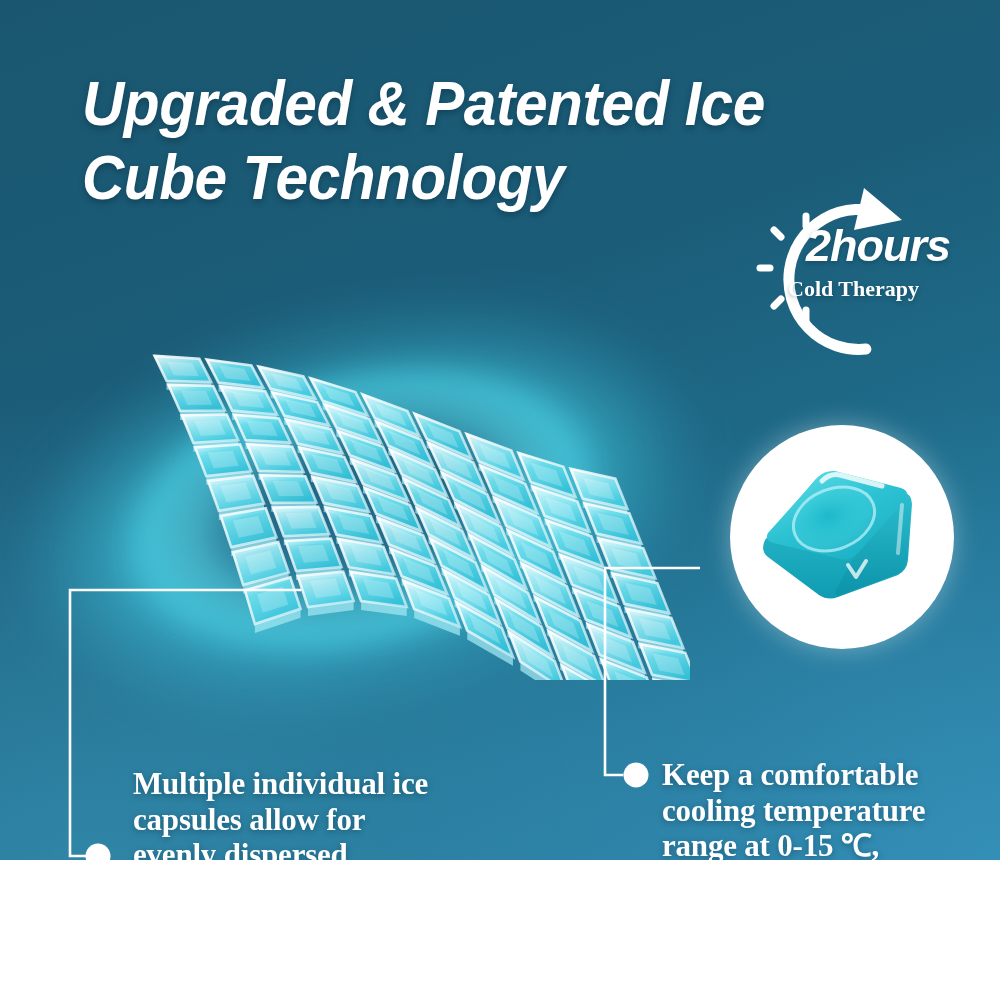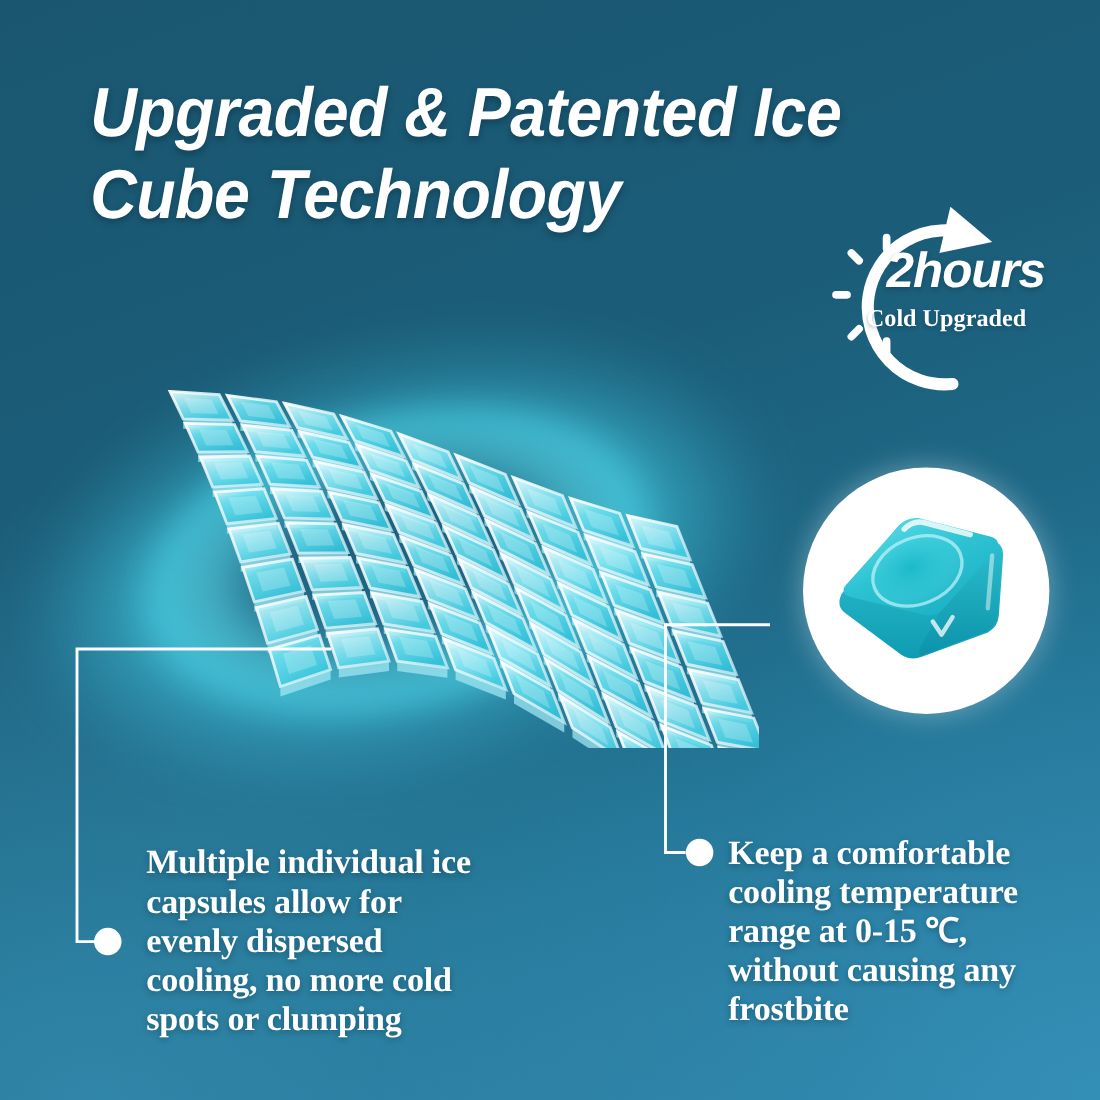--- a/index.html
+++ b/index.html
@@ -8,7 +8,7 @@
     font-family:"Liberation Sans","DejaVu Sans",sans-serif;
   }
   #poster{
-    position:relative;width:1000px;height:1000px;overflow:hidden;
+    position:relative;width:1000px;height:860px;overflow:hidden;
     background:
       radial-gradient(120% 95% at 8% 100%, rgba(60,150,185,.55) 0%, rgba(60,150,185,0) 58%),
       radial-gradient(110% 90% at 100% 100%, rgba(56,150,190,.70) 0%, rgba(56,150,190,0) 60%),

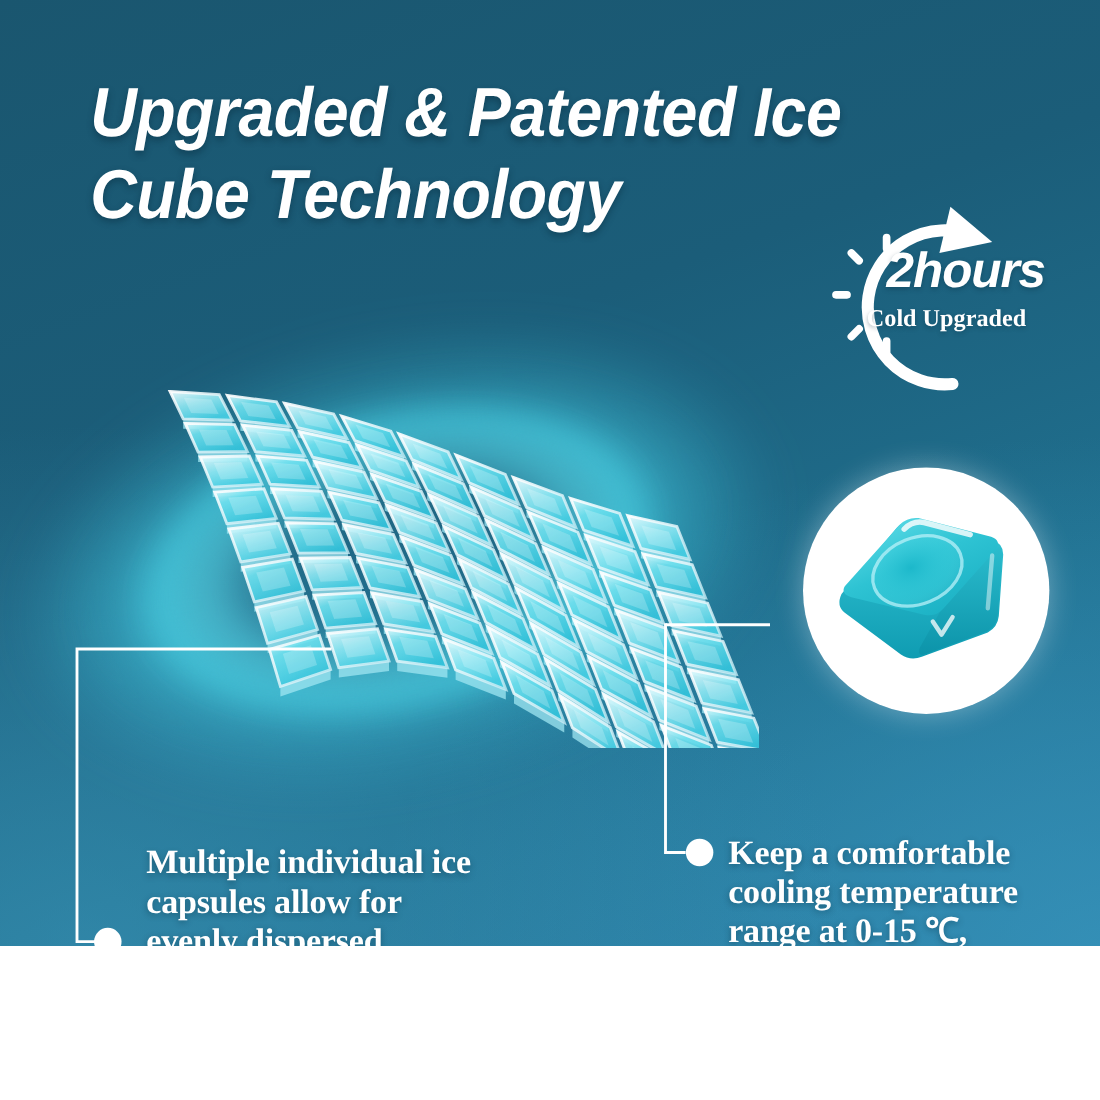--- a/index.html
+++ b/index.html
@@ -115,7 +115,7 @@
       </g>
     </svg>
     <div class="b-hours">2hours</div>
-    <div class="b-sub">Cold Upgraded</div>
+    <div class="b-sub">Cold Therapy</div>
   </div>
 
   <div class="product">

